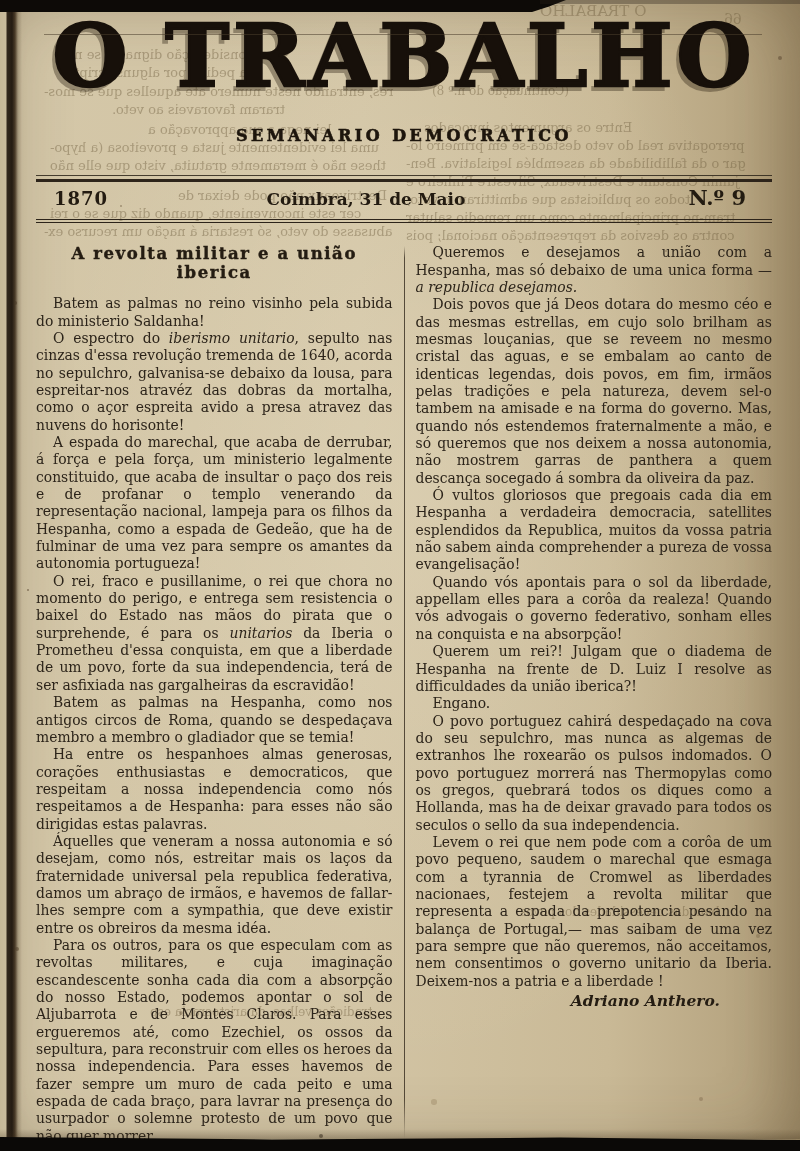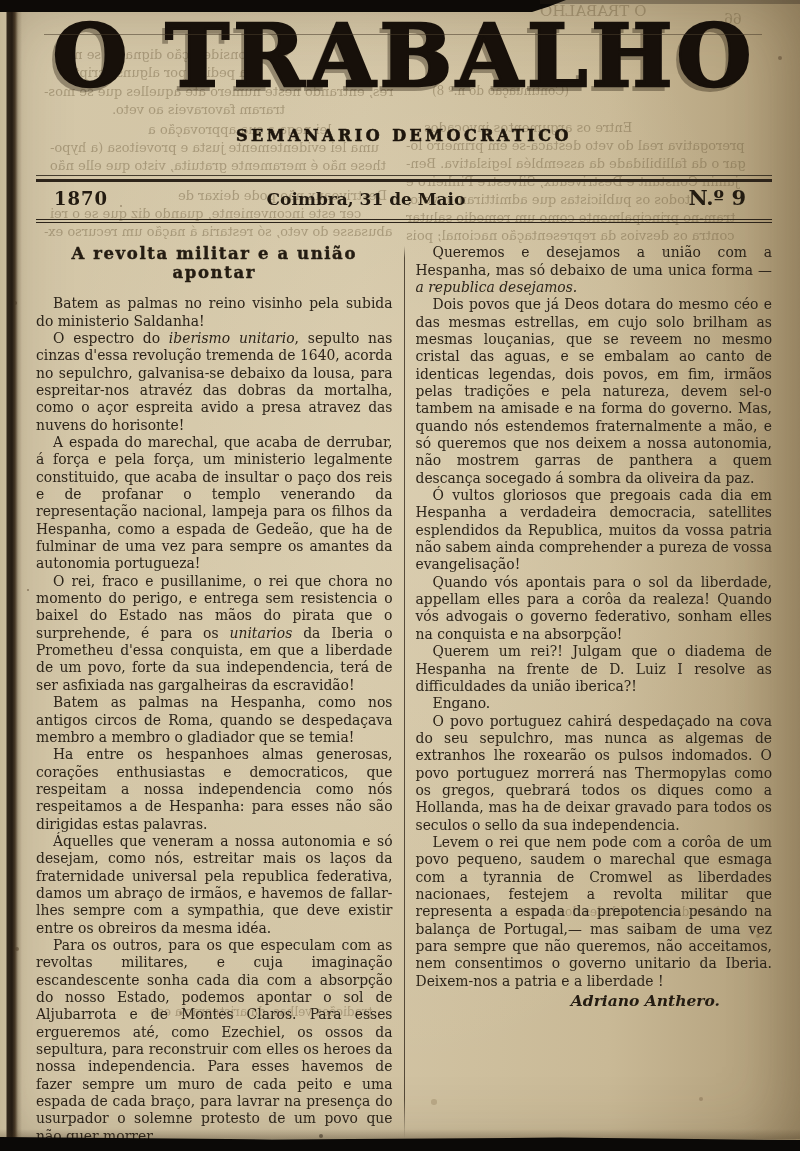--- a/index.html
+++ b/index.html
@@ -117,7 +117,7 @@
 
     <div class="cols">
       <div class="col">
-        <h2>A revolta militar e a união apontar</h2>
+        <h2>A revolta militar e a união iberica</h2>
       <p><span>Batem as palmas no reino visinho pela subida do ministerio Saldanha!</span></p>
           <p><span>O espectro do </span><span class="it">iberismo unitario</span><span>, sepulto nas cinzas d'essa revolução tremenda de 1640, acorda no sepulchro, galvanisa-se debaixo da lousa, para espreitar-nos atravéz das dobras da mortalha, como o açor espreita avido a presa atravez das nuvens do horisonte!</span></p>
           <p><span>A espada do marechal, que acaba de derrubar, á força e pela força, um ministerio legalmente constituido, que acaba de insultar o paço dos reis e de profanar o templo venerando da representação nacional, lampeja para os filhos da Hespanha, como a espada de Gedeão, que ha de fulminar de uma vez para sempre os amantes da autonomia portugueza!</span></p>

